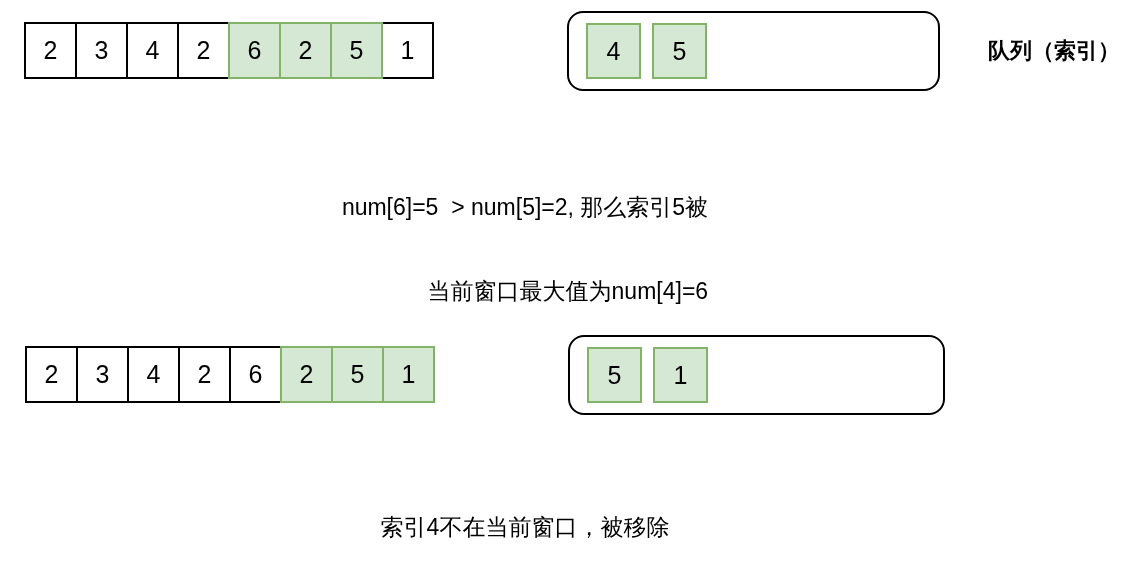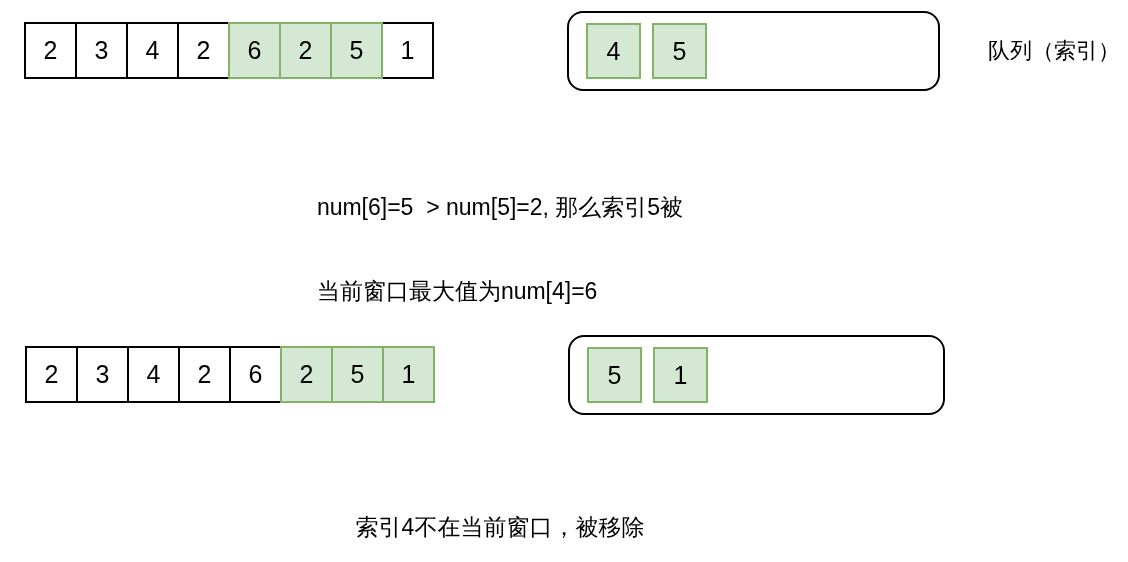--- a/index.html
+++ b/index.html
@@ -92,7 +92,7 @@
     <div class="qcell">5</div>
   </div>
 
-  <div class="qlabel" style="left:988px;top:38px;">队列（索引）</div>
+  <div class="qlabel" style="left:988px;top:38px;font-weight:bold;">队列（索引）</div>
 
   <div class="caption" style="left:500px;top:137px;">
     <div>num[6]=5  &gt; num[5]=2, 那么索引5被</div>

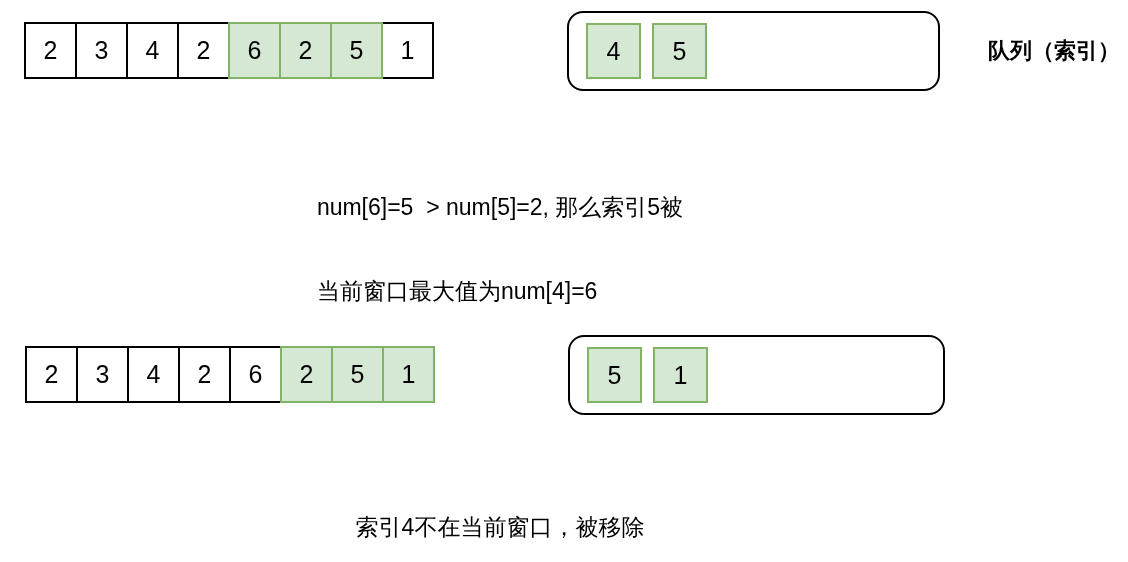--- a/index.html
+++ b/index.html
@@ -58,10 +58,11 @@
   .caption{
     position:absolute;
     transform:translateX(-50%);
-    text-align:left;
+    text-align:right;
     font-size:23px;
     line-height:28px;
     white-space:pre;
+    margin-left:25px;
   }
   
   .qlabel{

